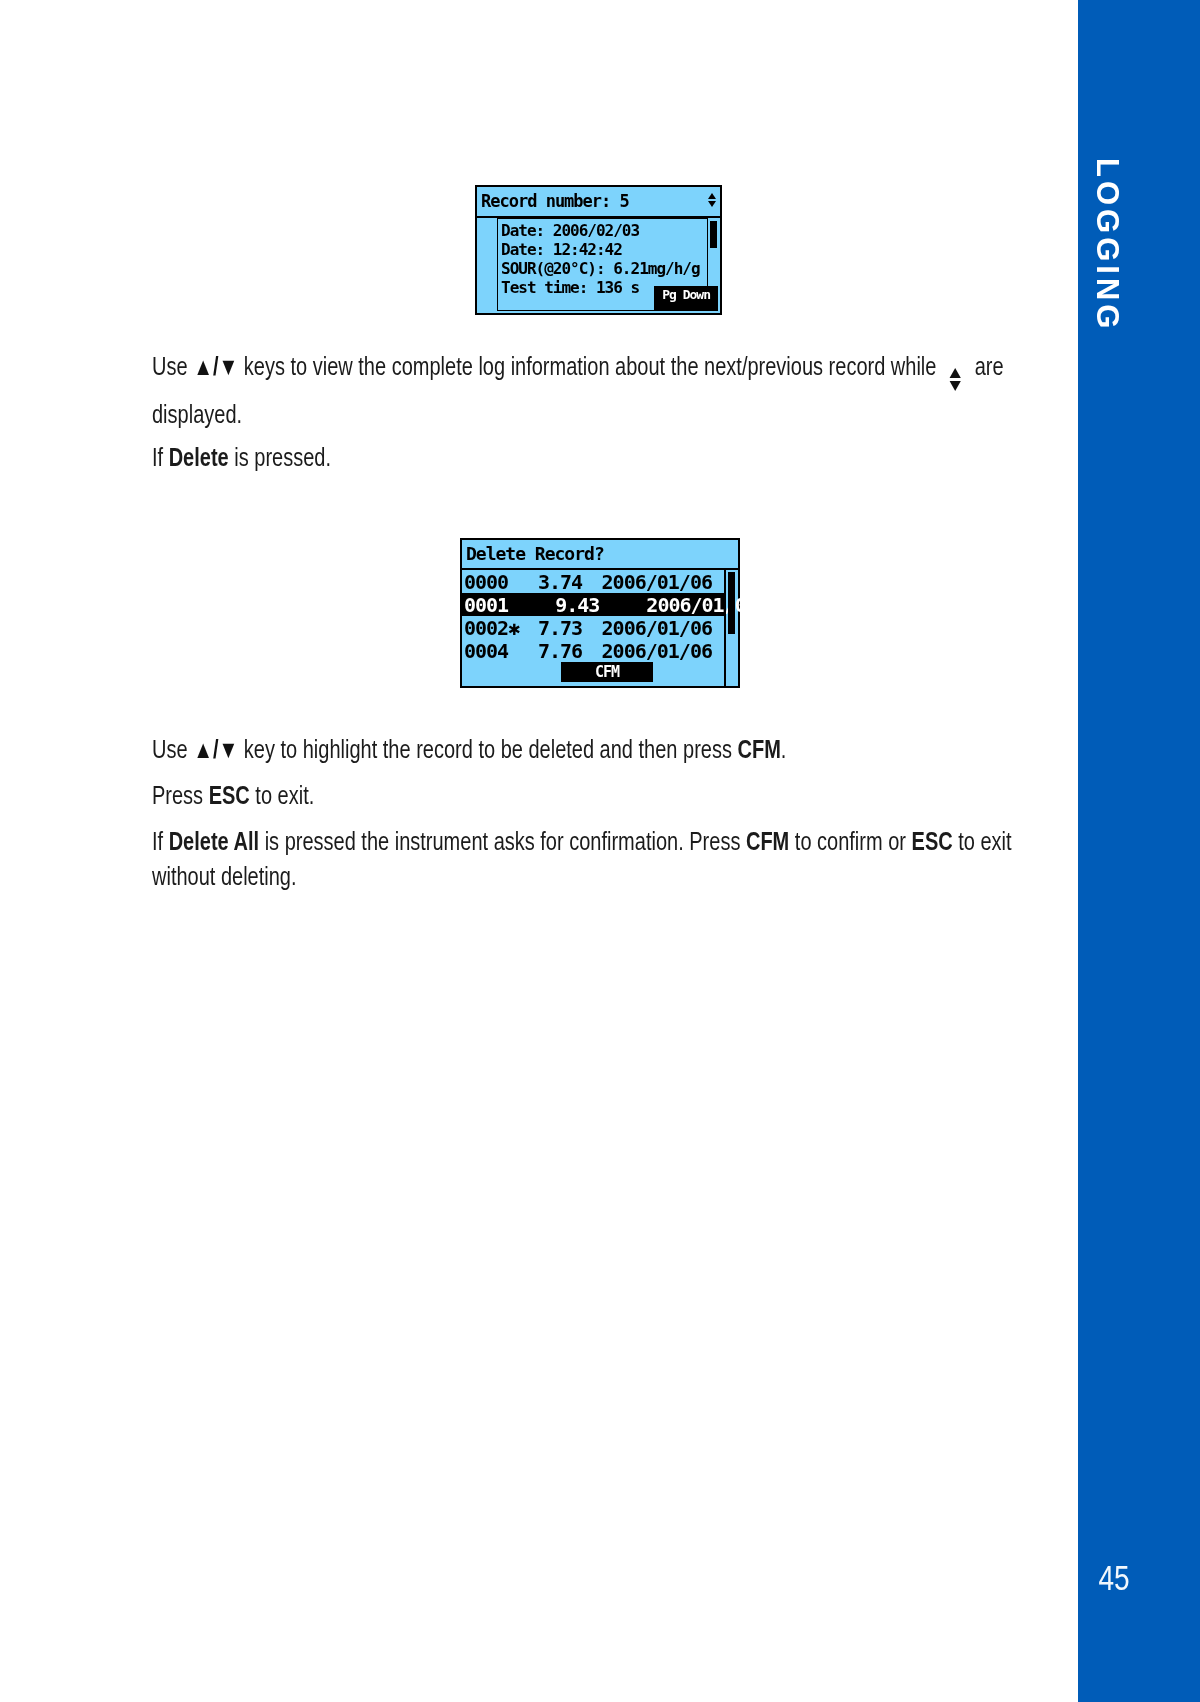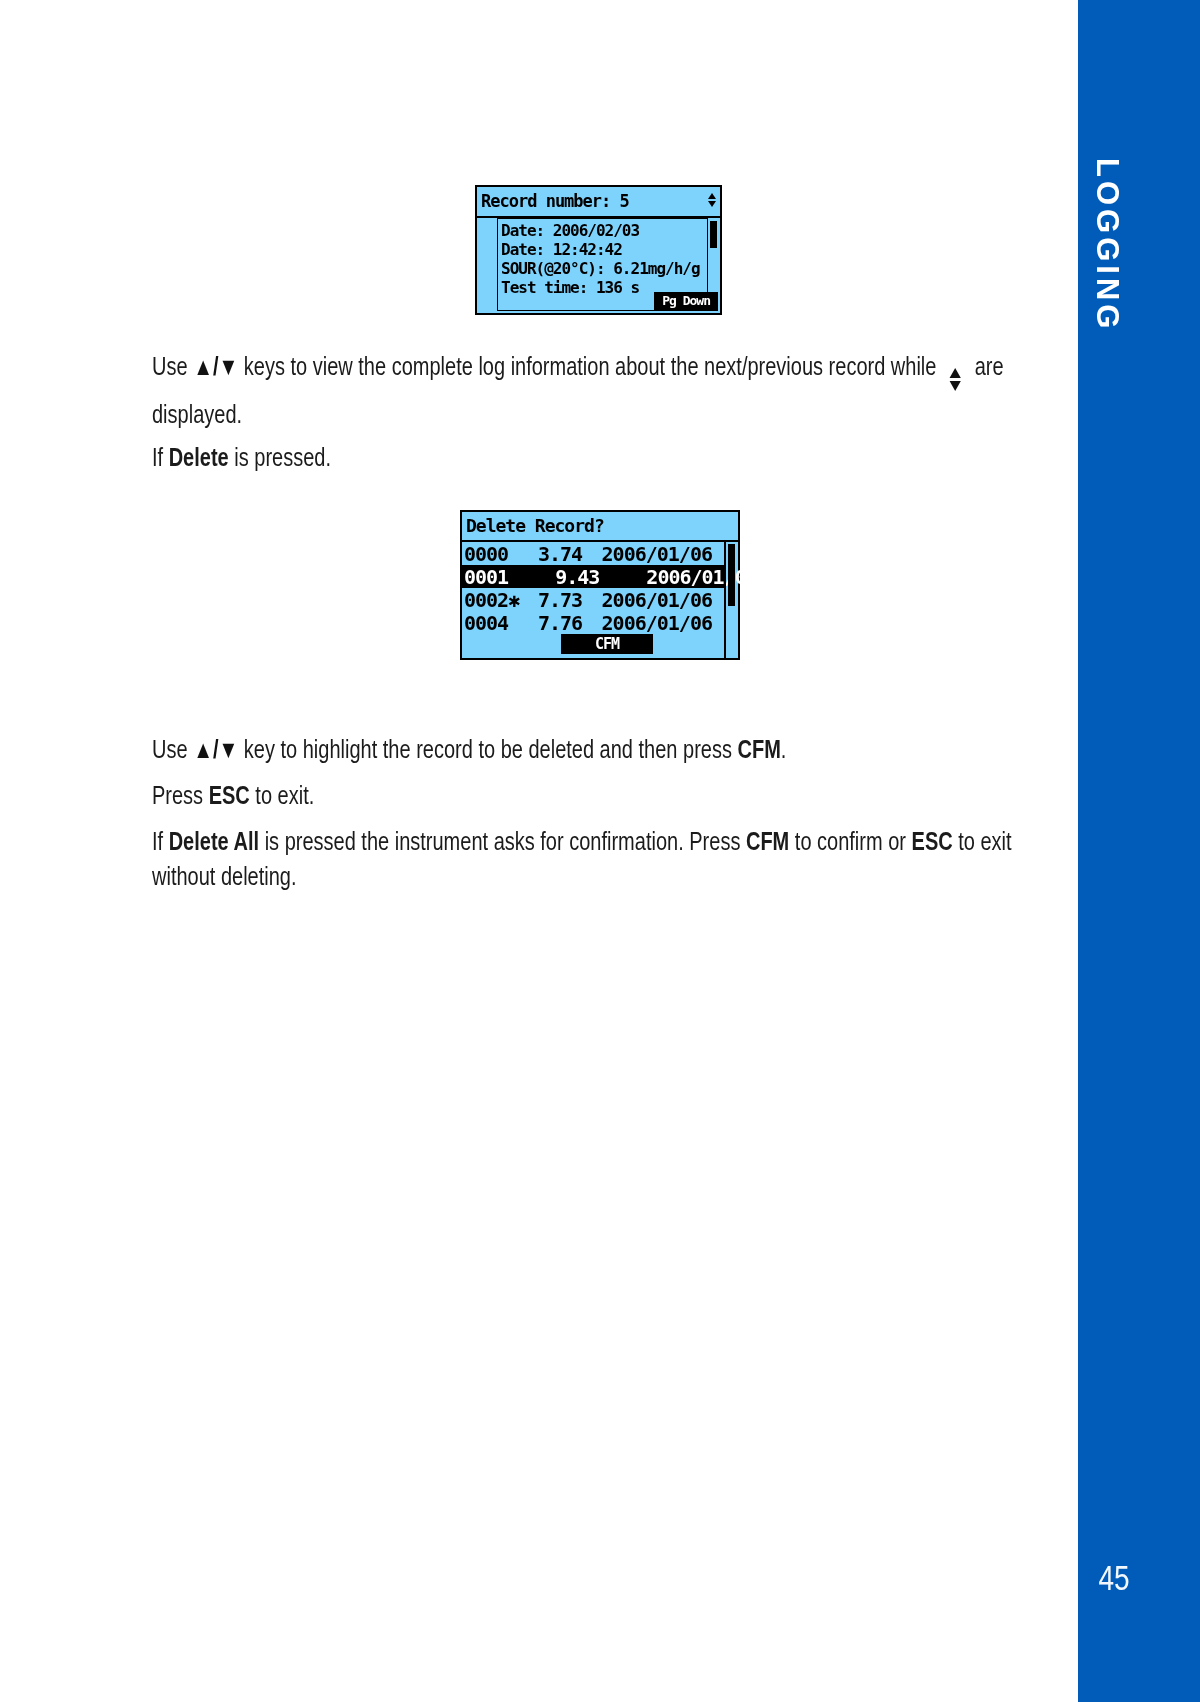--- a/index.html
+++ b/index.html
@@ -64,7 +64,7 @@
   .s1-scroll-thumb{position:absolute;right:3px;top:34px;width:7px;height:27px;background:#000;}
   .s1-button{
     position:absolute;right:2px;bottom:2px;height:16px;
-    padding:1px 8px 2px 8px;font-size:13px;letter-spacing:-1px;
+    padding:1px 8px 8px 8px;font-size:13px;letter-spacing:-1px;
   }
   
   .screen2{left:460px;top:510px;width:276px;height:146px;}

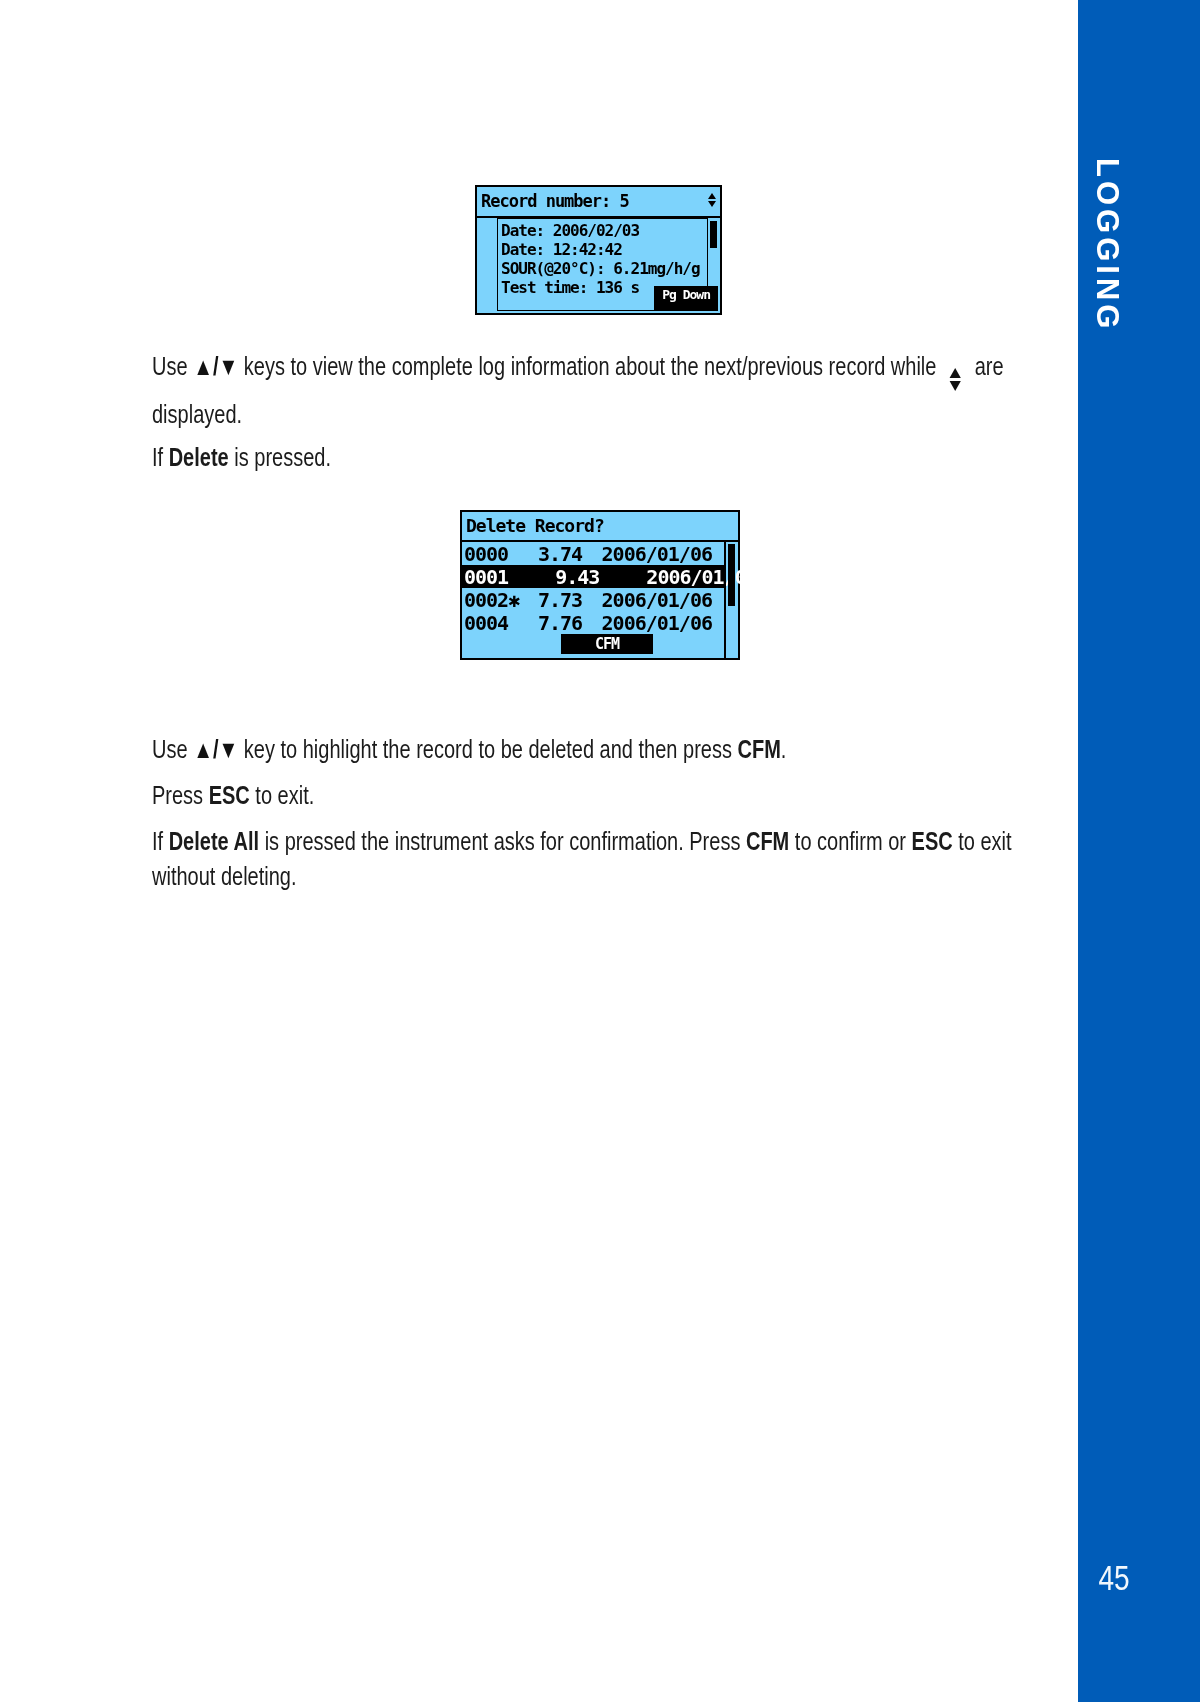--- a/index.html
+++ b/index.html
@@ -67,7 +67,7 @@
     padding:1px 8px 8px 8px;font-size:13px;letter-spacing:-1px;
   }
   
-  .screen2{left:460px;top:510px;width:276px;height:146px;}
+  .screen2{left:460px;top:538px;width:276px;height:146px;}
   .s2-header{height:25px;padding:3px 0 0 4px;font-size:18px;letter-spacing:-1px;}
   .s2-rows{position:absolute;left:0;top:30px;right:14px;}
   .s2-row{

